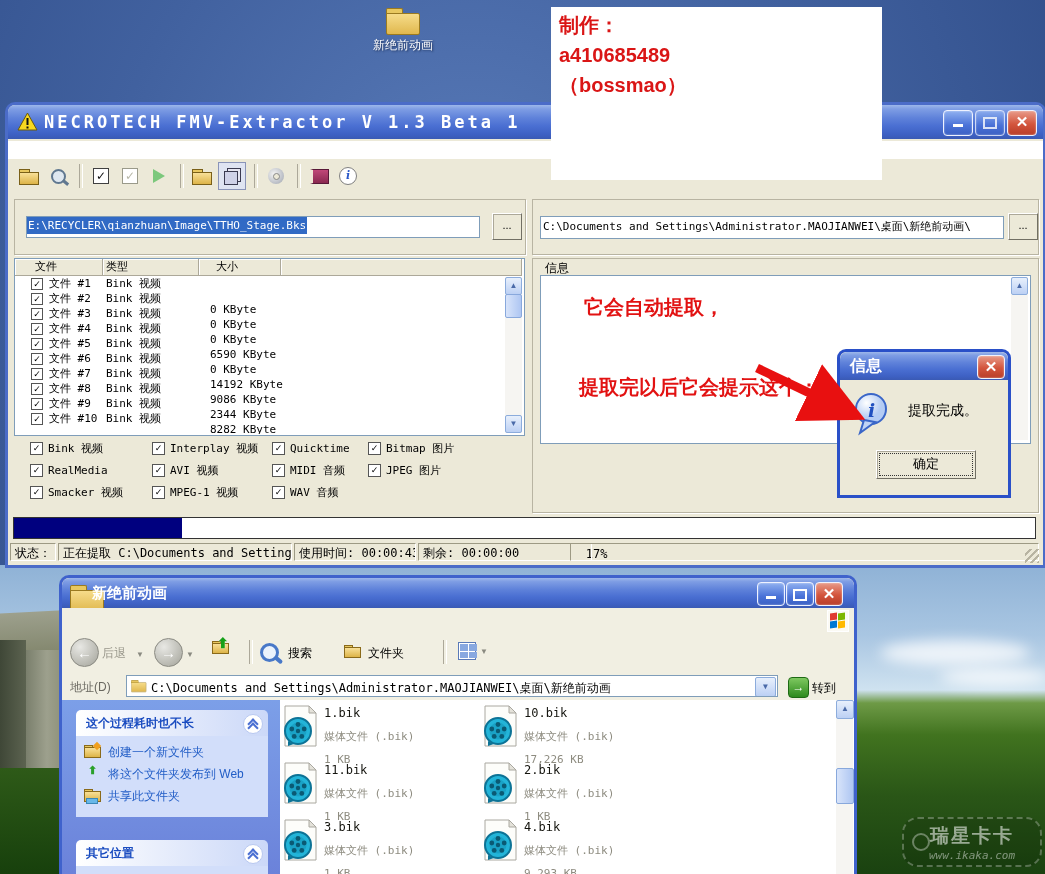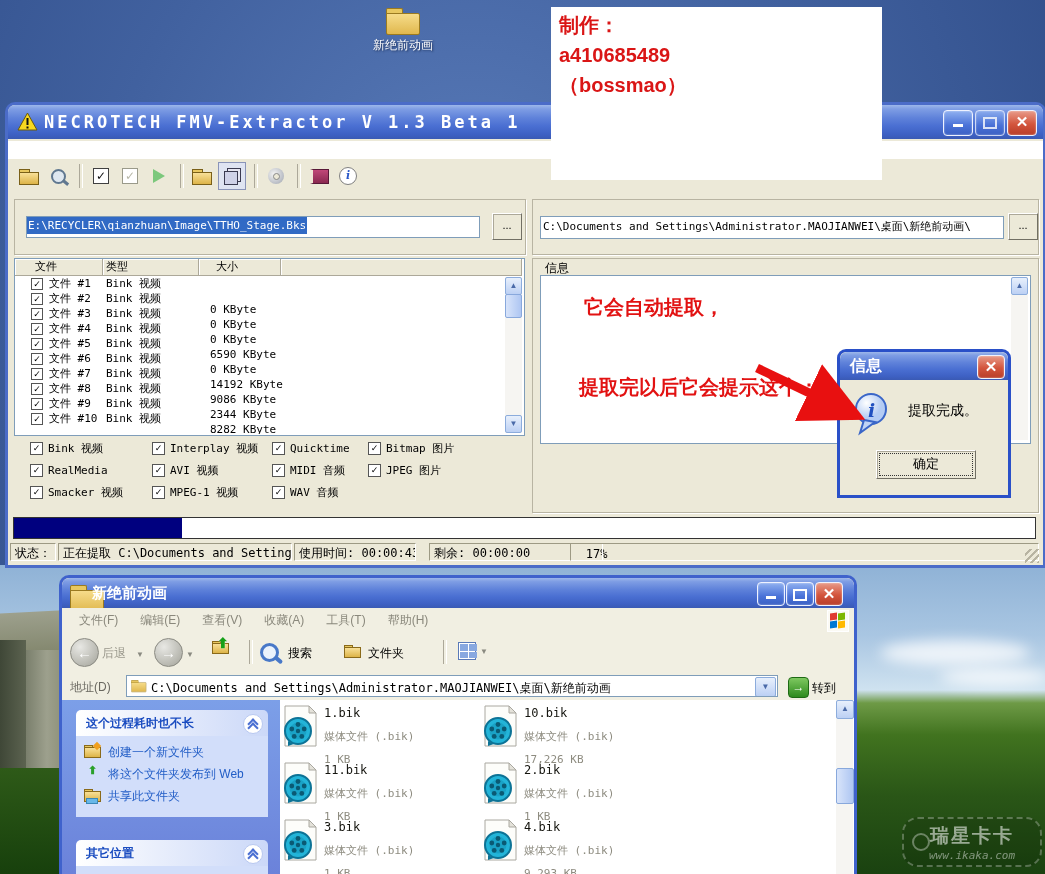--- a/index.html
+++ b/index.html
@@ -450,7 +450,7 @@
       <div class="st-seg sunken" style="left:0;width:46px;">状态：</div>
       <div class="st-seg sunken" style="left:48px;width:234px;">正在提取 C:\Documents and Settings</div>
       <div class="st-seg sunken" style="left:284px;width:122px;">使用时间: 00:00:43</div>
-      <div class="st-seg sunken" style="left:419px;width:174px;">剩余: 00:00:00</div>
+      <div class="st-seg sunken" style="left:408px;width:174px;">剩余: 00:00:00</div>
       <div class="st-seg sunken" style="left:560px;right:2px;width:469px;"></div>
     </div>
     <div id="x-grip" class="abs"></div>

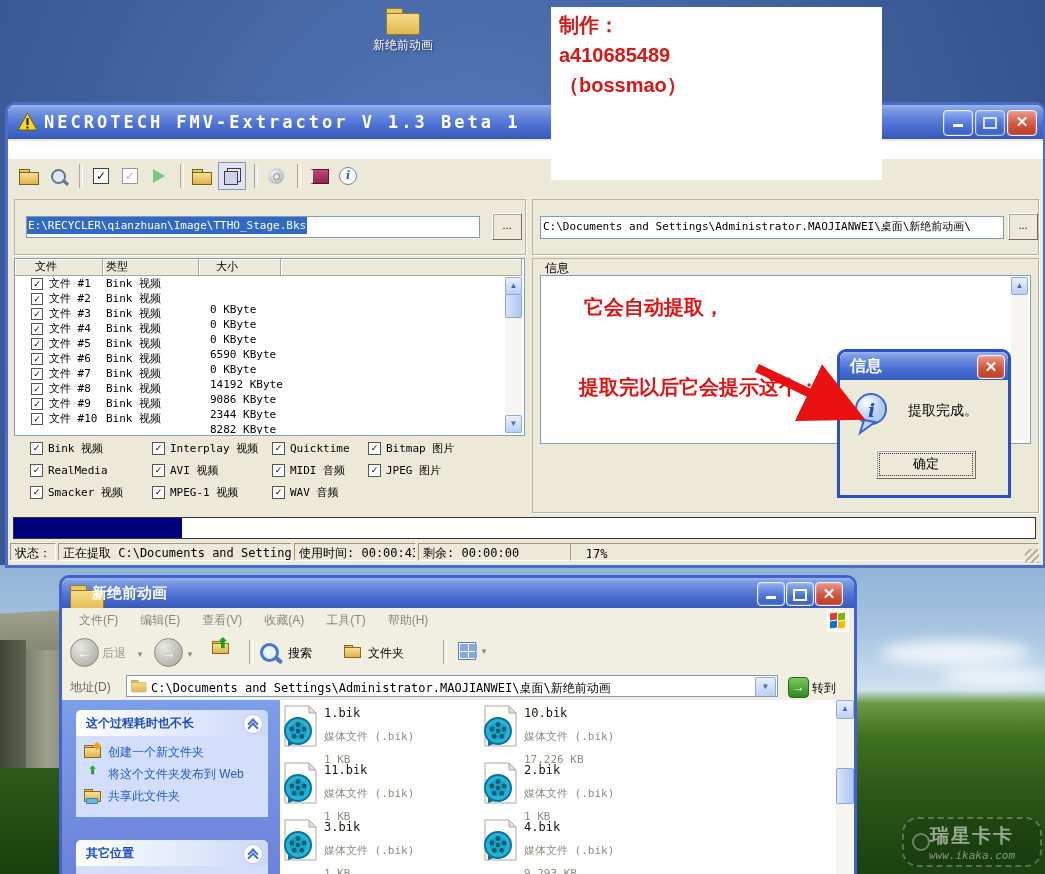--- a/index.html
+++ b/index.html
@@ -498,14 +498,6 @@
     </div>
 
     <div id="e-menubar" class="abs">
-      <div id="e-menu-items">
-          <span class="menu-item">文件(F)</span>
-          <span class="menu-item">编辑(E)</span>
-          <span class="menu-item">查看(V)</span>
-          <span class="menu-item">收藏(A)</span>
-          <span class="menu-item">工具(T)</span>
-          <span class="menu-item">帮助(H)</span>
-        </div>
       <div id="e-flag" class="abs">
         <span style="left:2px;top:2px;background:#e03c31;transform:skewY(-8deg);"></span>
         <span style="left:10px;top:2px;background:#7db700;transform:skewY(-8deg);"></span>

